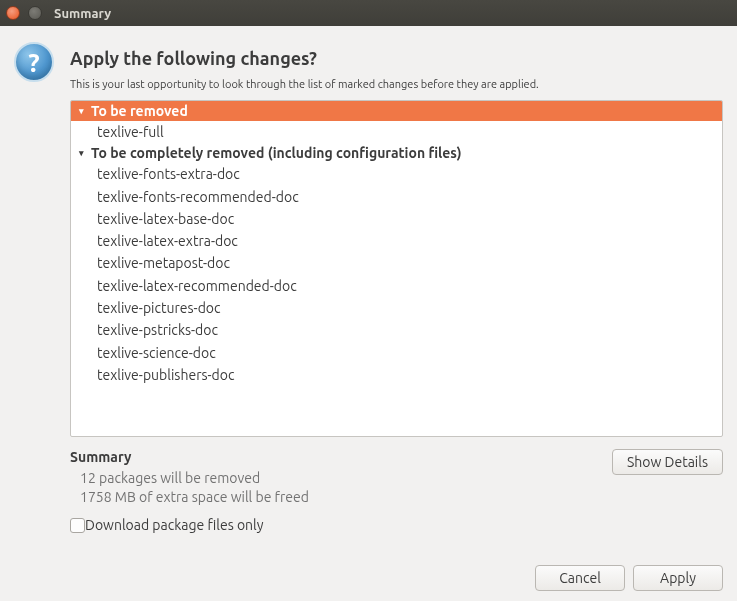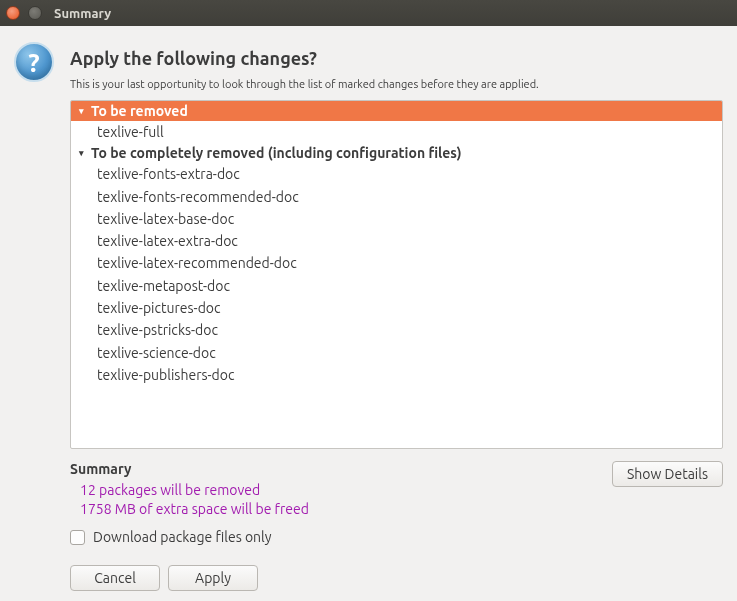--- a/index.html
+++ b/index.html
@@ -126,8 +126,8 @@
         <div class="pkg">texlive-fonts-recommended-doc</div>
         <div class="pkg">texlive-latex-base-doc</div>
         <div class="pkg">texlive-latex-extra-doc</div>
+        <div class="pkg">texlive-metapost-doc</div>
         <div class="pkg">texlive-latex-recommended-doc</div>
-        <div class="pkg">texlive-metapost-doc</div>
         <div class="pkg">texlive-pictures-doc</div>
         <div class="pkg">texlive-pstricks-doc</div>
         <div class="pkg">texlive-science-doc</div>

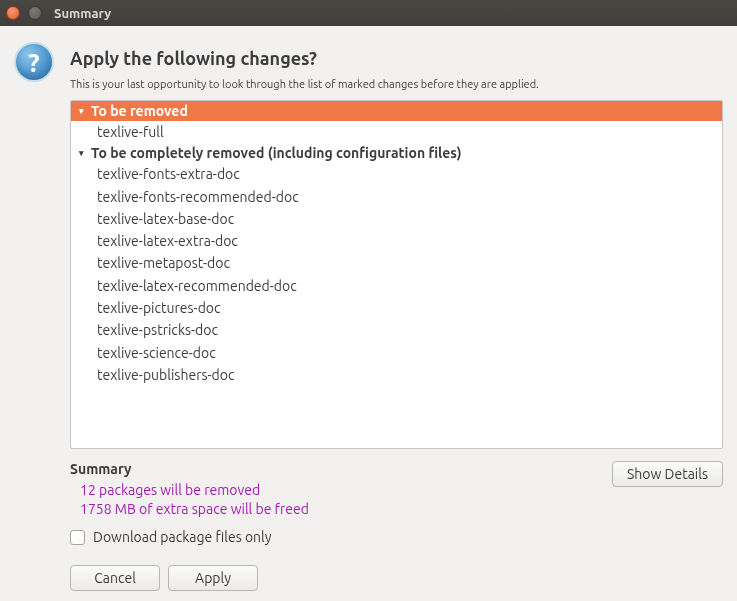--- a/index.html
+++ b/index.html
@@ -76,7 +76,7 @@
   }
   .summary-row { display:flex; align-items:flex-start; margin-top: 12px;}
   .summary-label { font-weight: bold; font-size:14px; color:#3c3c3c;}
-  .summary-body { margin-left:10px; margin-top:4px; font-size:14px; color:#a21caf; line-height:1.35;}
+  .summary-body { margin-left:10px; margin-top:4px; font-size:14px; color:#737373; line-height:1.35;}
   .details-btn-wrap { margin-left:auto;}
   .btn {
     background: linear-gradient(to bottom, #fbfbfb, #eceae7);

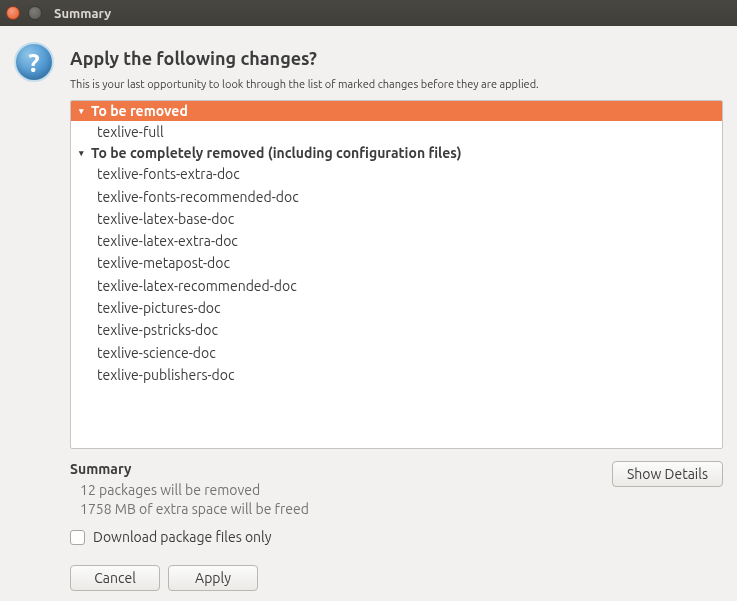--- a/index.html
+++ b/index.html
@@ -88,7 +88,7 @@
     cursor: pointer;
     font-family: inherit;
   }
-  .checkbox-row { display:flex; align-items:center; gap:8px; margin-top:10px;}
+  .checkbox-row { display:flex; align-items:center; gap:0; margin-top:10px;}
   .chk {
     width:15px;height:15px;border:1px solid #a9a6a1;border-radius:3px;background:#fdfdfd;
   }

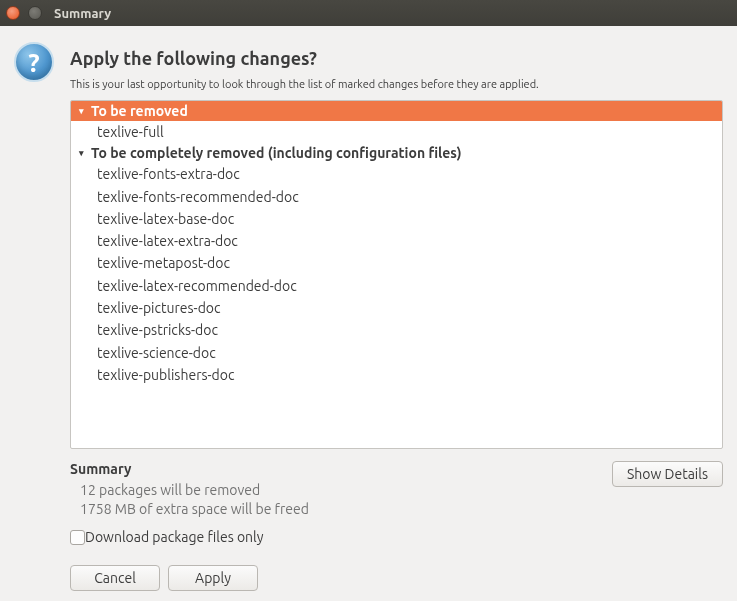--- a/index.html
+++ b/index.html
@@ -92,7 +92,7 @@
   .chk {
     width:15px;height:15px;border:1px solid #a9a6a1;border-radius:3px;background:#fdfdfd;
   }
-  .action-row { display:flex; gap:8px; margin-top:20px;}
+  .action-row { display:flex; justify-content:flex-end; gap:8px; margin-top:32px;}
   .action-row .btn { min-width:90px;}
 </style>
 </head>

